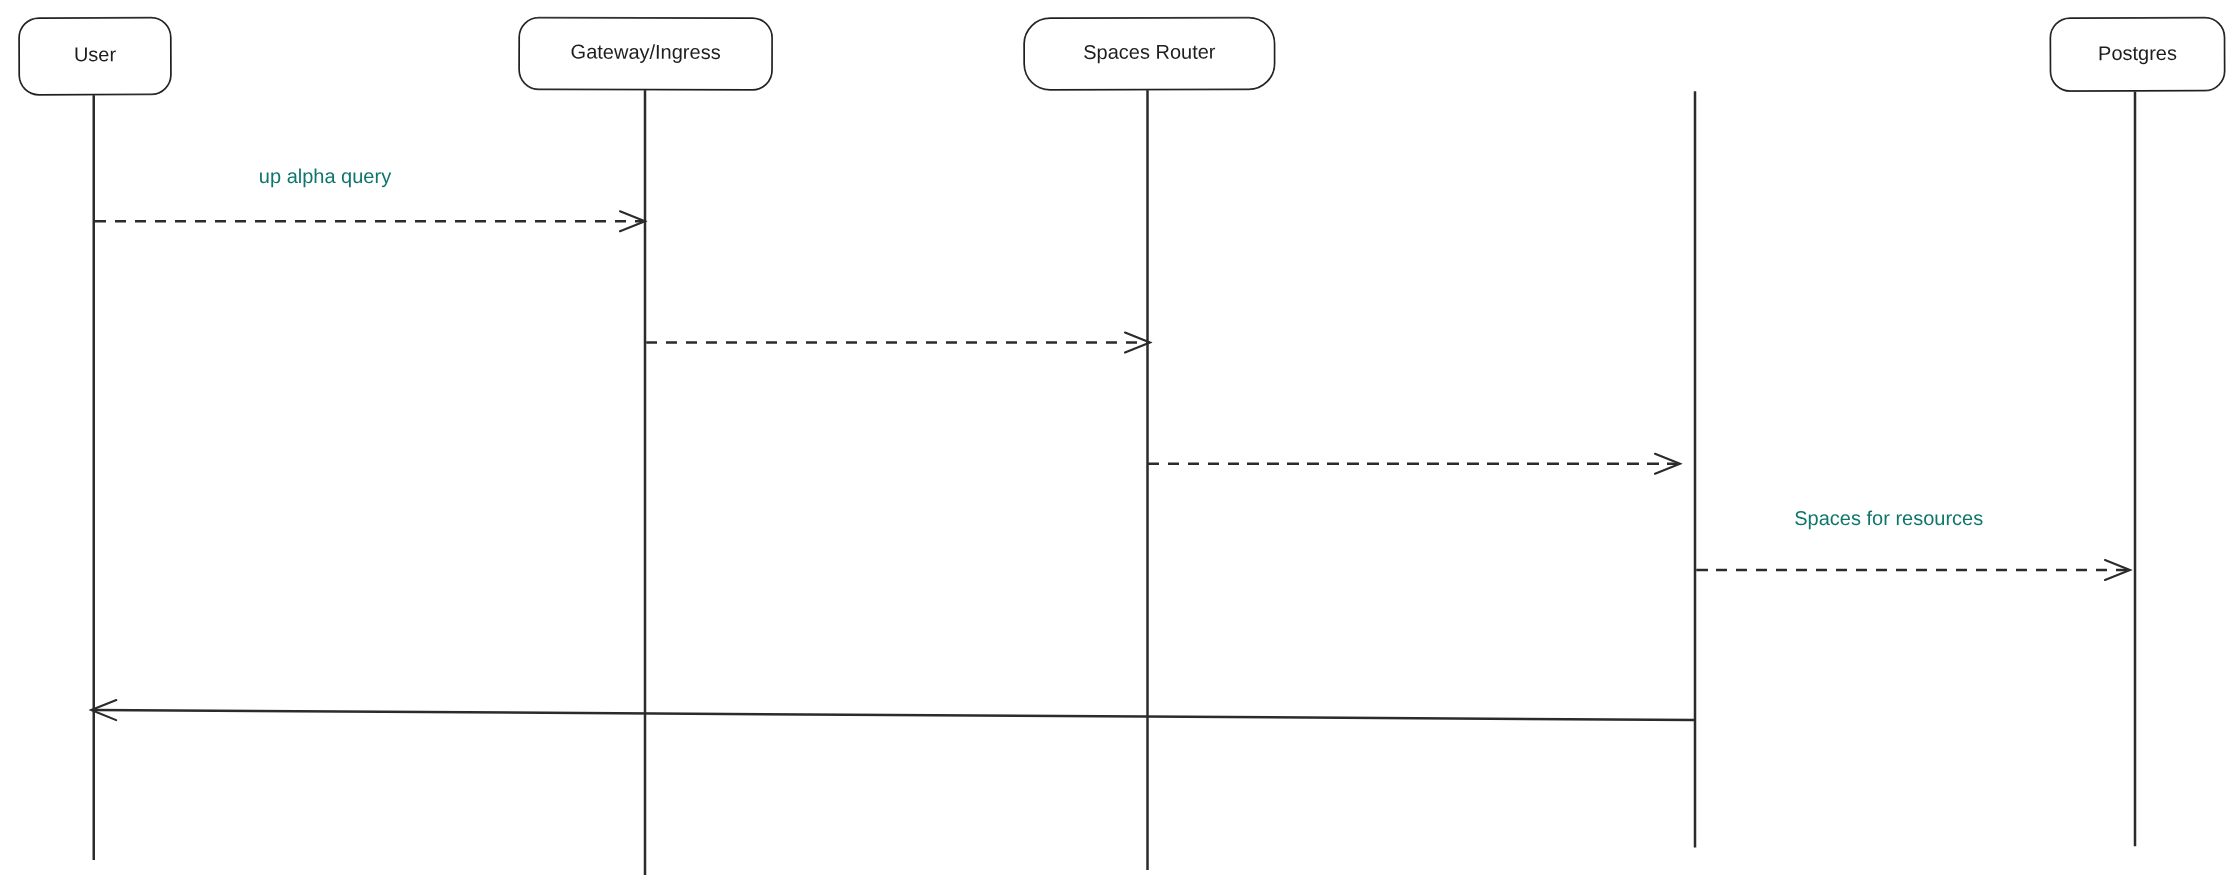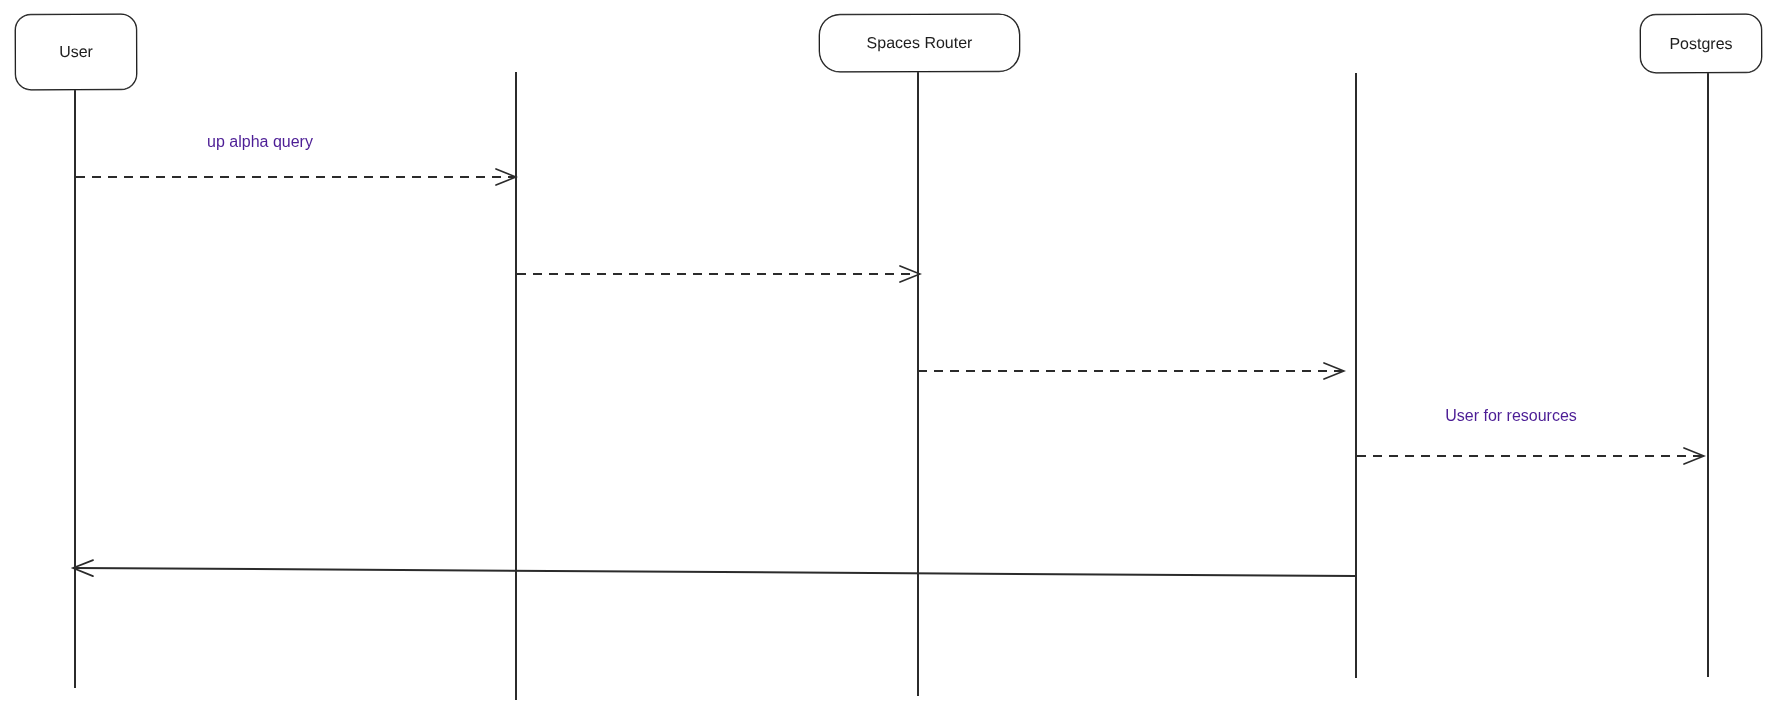--- a/index.html
+++ b/index.html
@@ -84,7 +84,7 @@
   <div class="lifeline" style="left:1355.2px;top:73px; height:605px;"></div>
   <div class="lifeline" style="left:1707.2px;top:73px; height:604px;"></div>
 
-  <div class="actor" style="left:15px; top:14px; width:122px; height:76px; transform:rotate(-0.2deg);">
+  <div class="actor" style="left:15px; top:14px; width:122px; height:62px; transform:rotate(-0.2deg);">
     <span>User</span>
   </div>
   <div class="actor" style="left:819px; top:14px; width:201px; height:58px; transform:rotate(-0.15deg);border-radius:21px;">

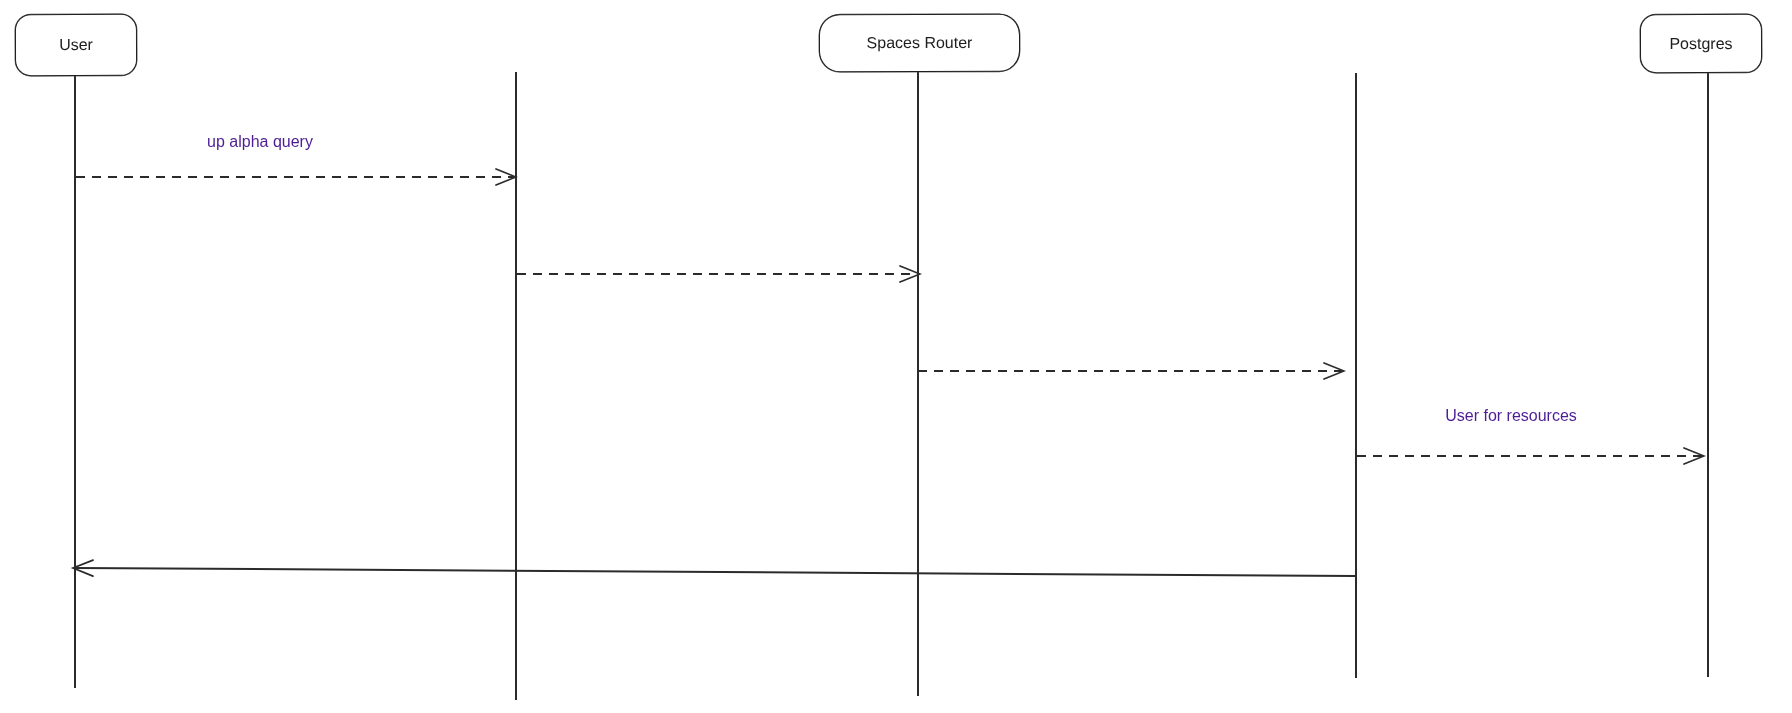--- a/index.html
+++ b/index.html
@@ -87,6 +87,9 @@
   <div class="actor" style="left:15px; top:14px; width:122px; height:62px; transform:rotate(-0.2deg);">
     <span>User</span>
   </div>
+  <div class="actor" style="left:415px; top:14px; width:203px; height:58px; transform:rotate(0.15deg);">
+    <span>Gateway/Ingress</span>
+  </div>
   <div class="actor" style="left:819px; top:14px; width:201px; height:58px; transform:rotate(-0.15deg);border-radius:21px;">
     <span>Spaces Router</span>
   </div>

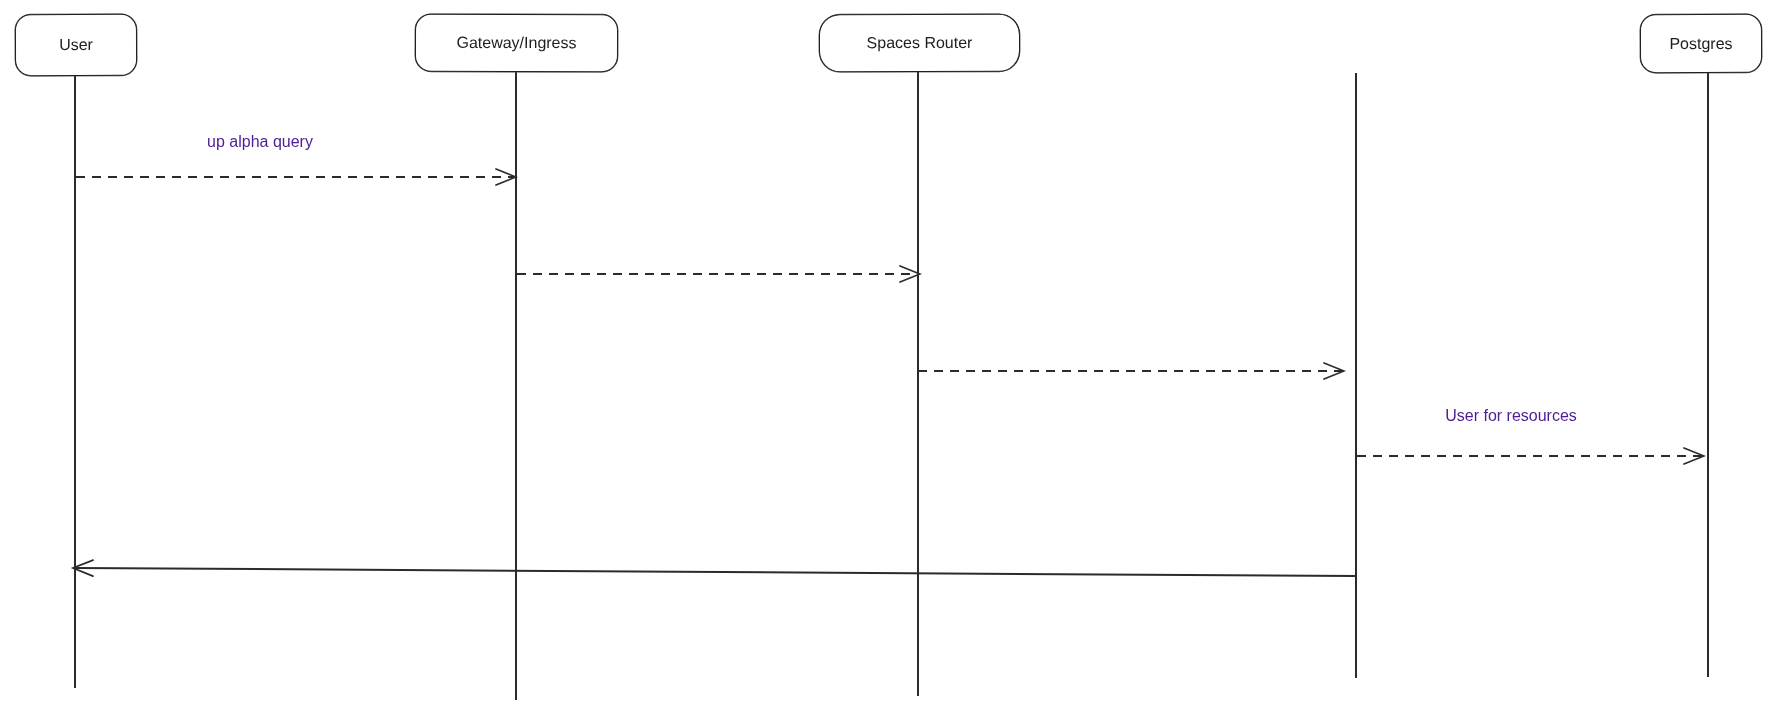--- a/index.html
+++ b/index.html
@@ -93,7 +93,7 @@
   <div class="actor" style="left:819px; top:14px; width:201px; height:58px; transform:rotate(-0.15deg);border-radius:21px;">
     <span>Spaces Router</span>
   </div>
-  <div class="actor" style="left:1640px; top:14px; width:122px; height:59px; transform:rotate(-0.2deg);">
+  <div class="actor" style="left:1640px; top:14px; width:140px; height:59px; transform:rotate(-0.2deg);">
     <span>Postgres</span>
   </div>
 

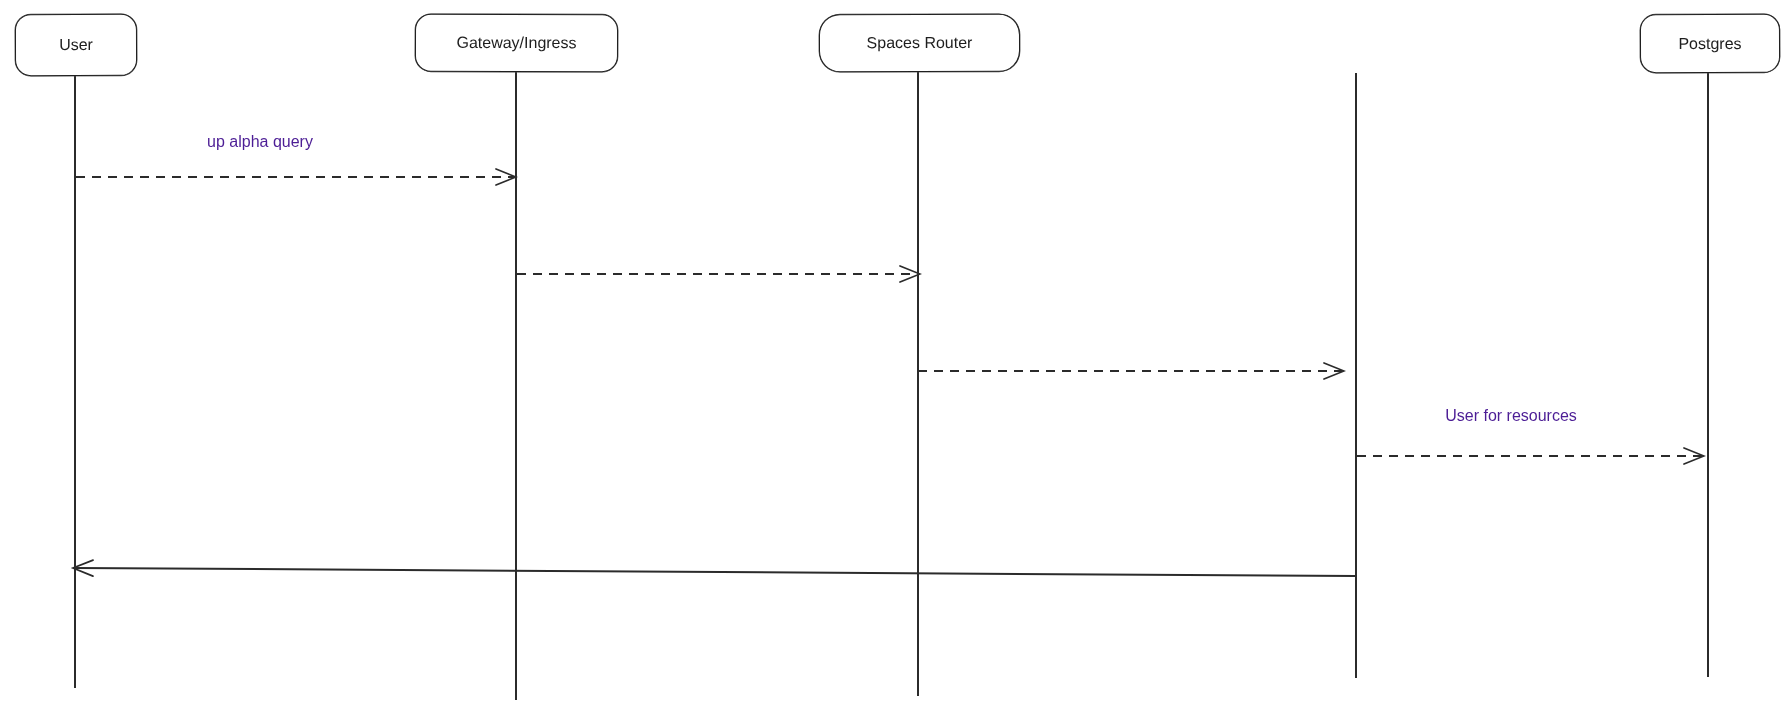--- a/index.html
+++ b/index.html
@@ -69,7 +69,7 @@
     text-align: center;
     font-size: 16px;
     line-height: 19px;
-    color: #4c1d95;
+    color: #0f766e;
     white-space: nowrap;
   }
 </style>

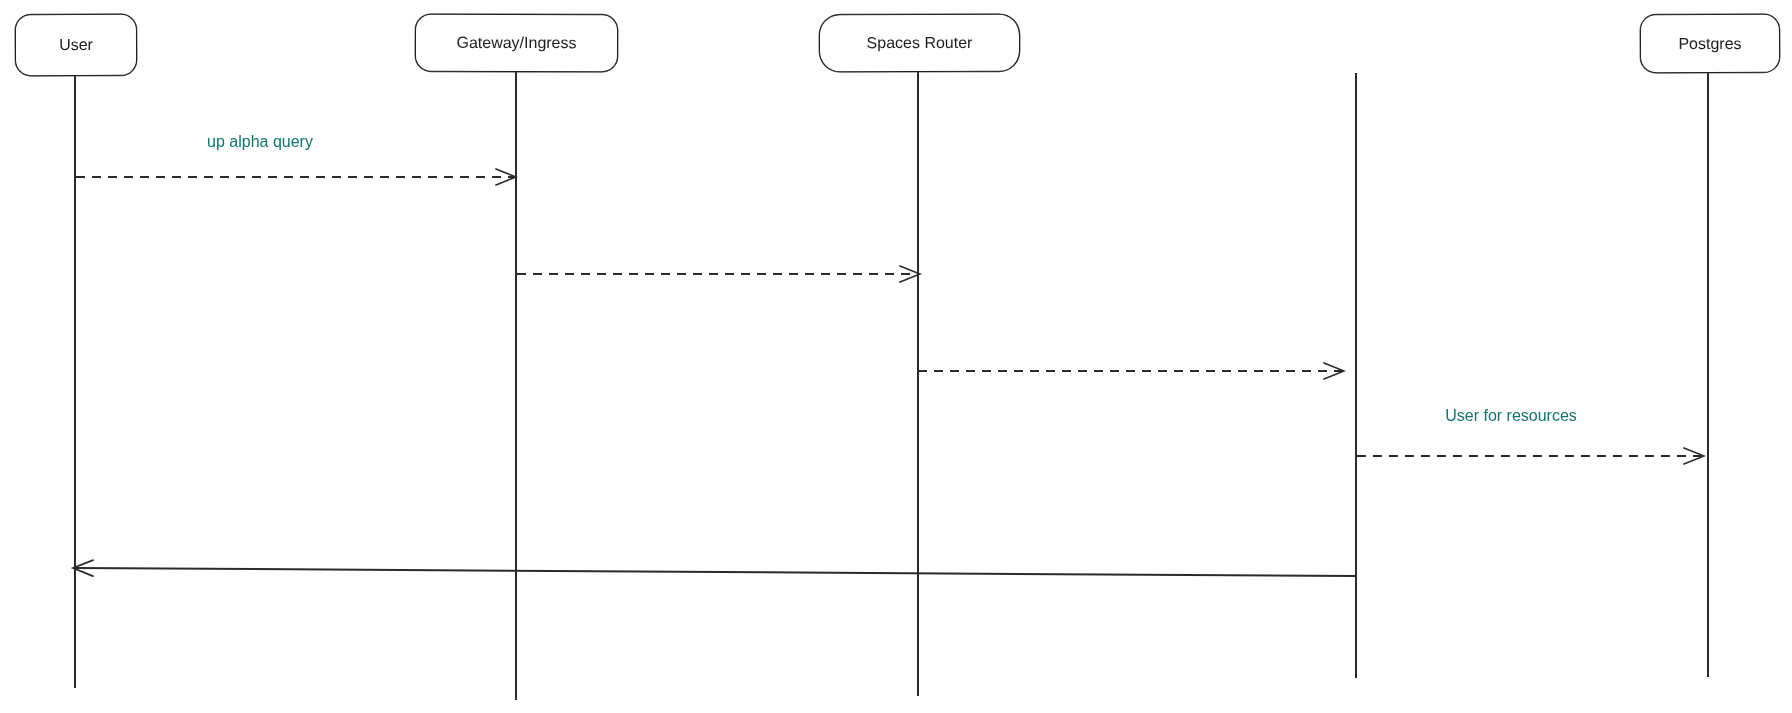--- a/index.html
+++ b/index.html
@@ -119,7 +119,7 @@
     </svg>
   </div>
 
-  <div class="msg-label" style="left:1381px; top:406px;">User for resources</div>
+  <div class="msg-label" style="left:1381px; top:406px;">Spaces for resources</div>
   <div class="msg" style="left:1357px; top:456px; width:345px;">
     <div class="line dashed"></div>
     <svg class="head right" width="26" height="22" viewBox="0 0 26 22">

